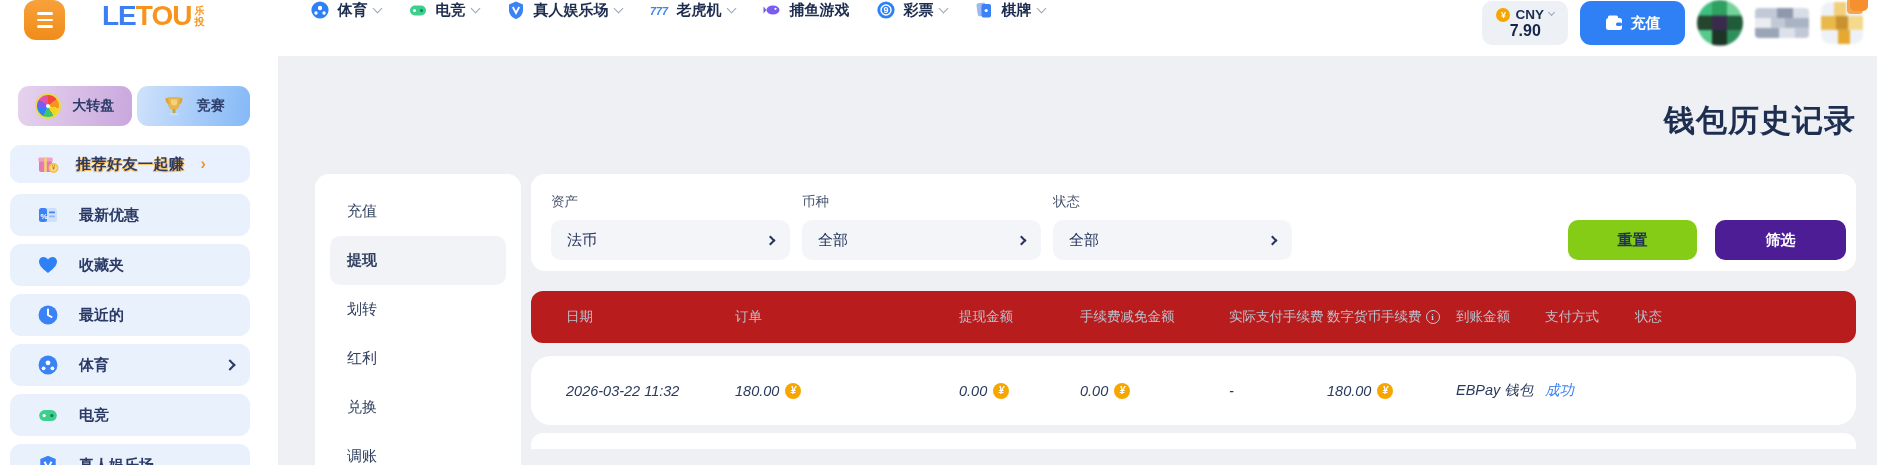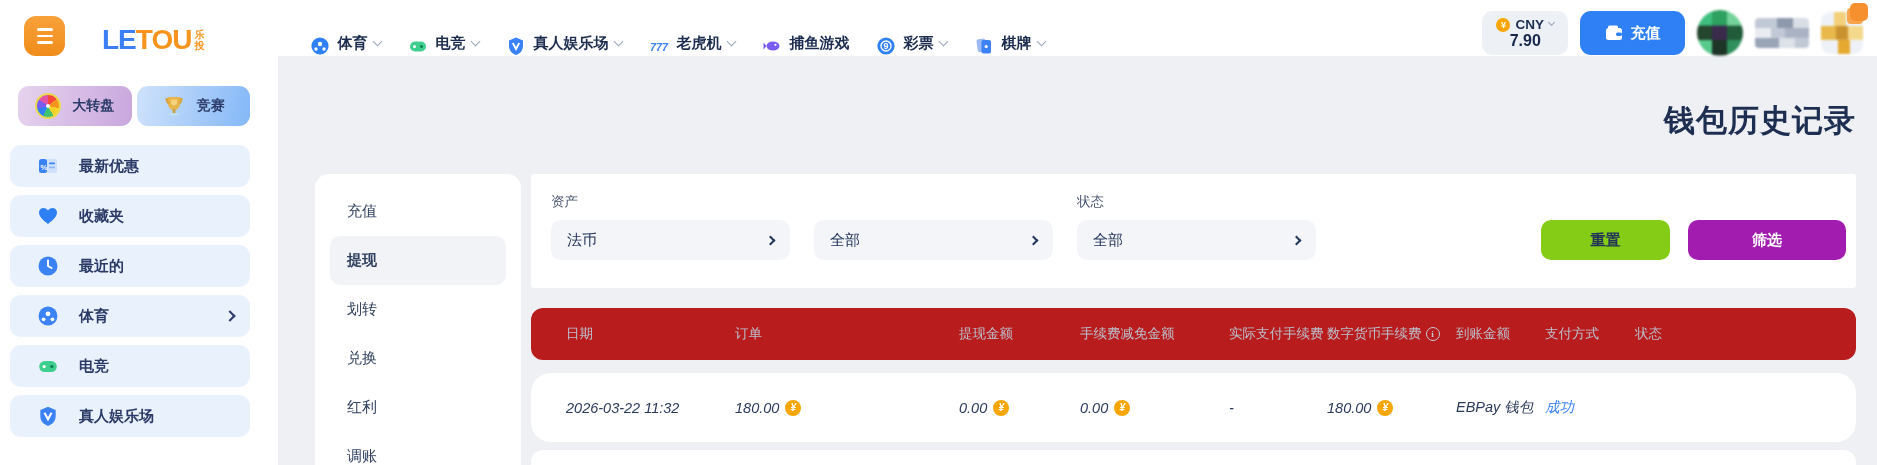--- a/index.html
+++ b/index.html
@@ -7,7 +7,7 @@
   body { background:#eef0f4; font-family:"Liberation Sans", sans-serif; color:#22335a; }
 
   
-  .topbar { height:56px; background:#fff; display:flex; align-items:flex-end; padding:0 14px 0 24px; position:relative; z-index:5; }
+  .topbar { height:56px; background:#fff; display:flex; align-items:flex-start; padding:0 14px 0 24px; position:relative; z-index:5; }
   .hamburger { width:41px; height:40px; border:none; border-radius:12px; background:linear-gradient(180deg,#f8a13a,#f08c1a); display:flex; flex-direction:column; justify-content:center; align-items:center; gap:4px; cursor:pointer; }
   .hamburger b { width:16px; height:2.6px; border-radius:2px; background:#fff; }
   .logo { display:flex; align-items:center; margin-left:37px; cursor:pointer; }

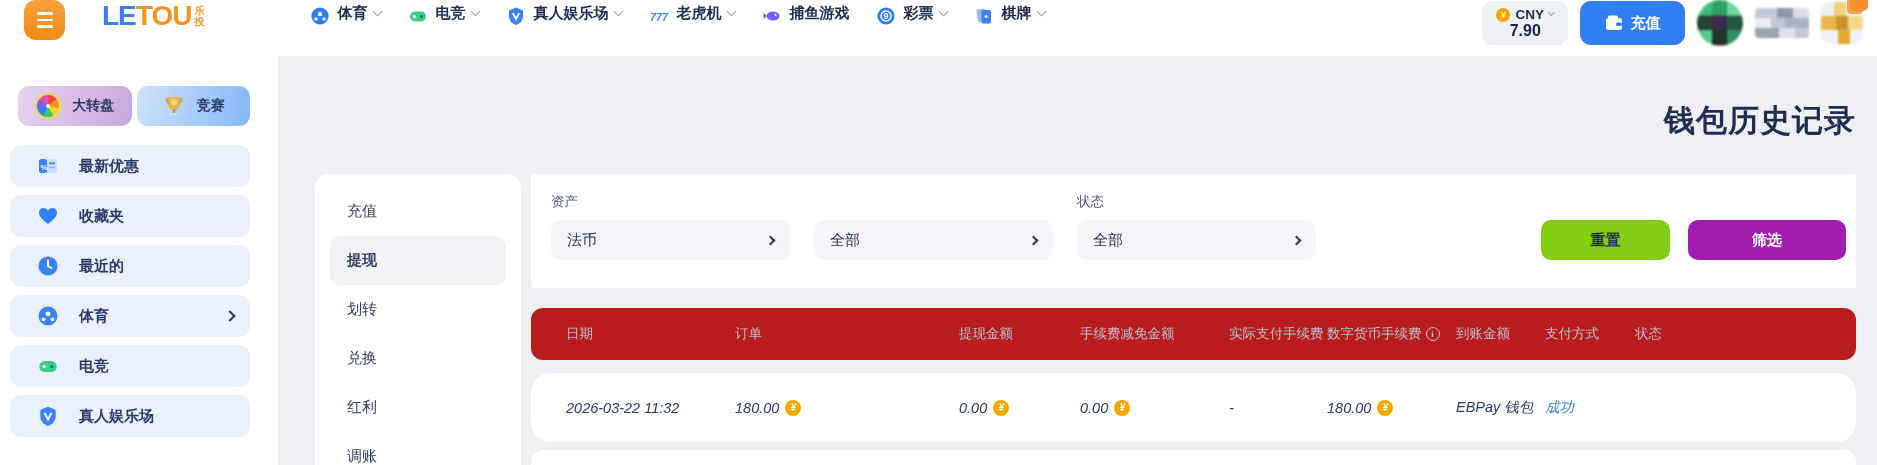--- a/index.html
+++ b/index.html
@@ -16,7 +16,7 @@
   .logo .cn { display:inline-block; width:12px; font-size:10px; line-height:1.1; font-weight:700; color:#f7941d; word-break:break-all; margin-left:3px; }
   .nav { display:flex; align-items:center; gap:27px; margin-left:104px; }
   .nav-item { display:flex; align-items:center; gap:7px; font-size:15px; font-weight:700; color:#1d2d50; cursor:pointer; white-space:nowrap; }
-  .nico { width:20px; height:20px; display:flex; align-items:center; justify-content:center;margin-top:6px; }
+  .nico { width:20px; height:20px; display:flex; align-items:center; justify-content:center; }
   .cv-down { width:7px; height:7px; border-right:1.8px solid #9aa6ba; border-bottom:1.8px solid #9aa6ba; transform:rotate(45deg); margin-top:-4px; }
   .right-zone { margin-left:auto; display:flex; align-items:center; gap:12px; }
   .balance { background:#edf0f5; border-radius:10px; height:44px; padding:5px 14px 4px; display:flex; flex-direction:column; align-items:center; justify-content:center; cursor:pointer; }

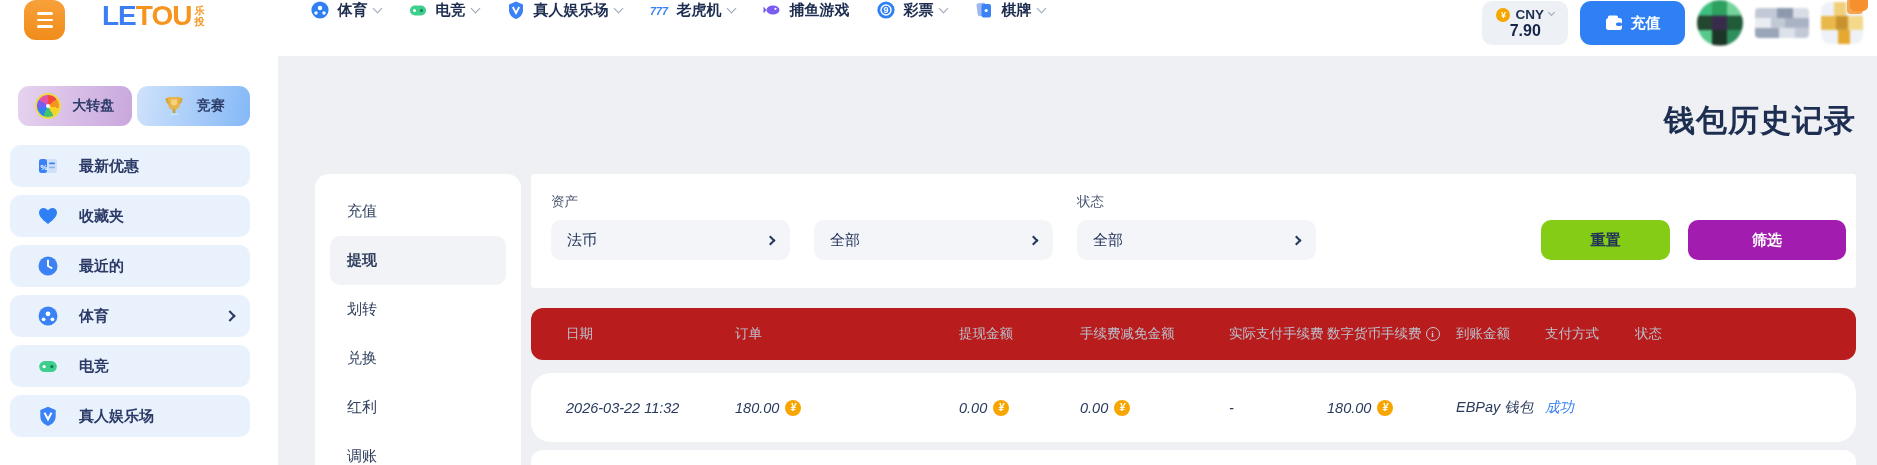--- a/index.html
+++ b/index.html
@@ -232,6 +232,20 @@
       </button>
     </div>
 
+    <div class="ref-card">
+      <span class="sico">
+        <svg width="24" height="24" viewBox="0 0 24 24">
+            <rect x="3" y="8" width="13" height="12" rx="2" fill="#e57ab1"></rect>
+            <rect x="2.2" y="5.5" width="14.6" height="4" rx="1.5" fill="#f2a0c8"></rect>
+            <rect x="8.2" y="5.5" width="2.6" height="14.5" fill="#f6d36b"></rect>
+            <circle cx="17.5" cy="16" r="5" fill="#f6c14a"></circle>
+            <circle cx="17.5" cy="16" r="3.2" fill="#fadf8e"></circle>
+            <text x="15.8" y="18.4" font-size="6.5" font-weight="bold" fill="#c98a1e">¥</text>
+          </svg>
+      </span>
+      <span class="ref-label">推荐好友一起赚</span>
+      <span class="ref-arrow">›</span>
+    </div>
 
     <div class="side-item">
       <span class="sico">

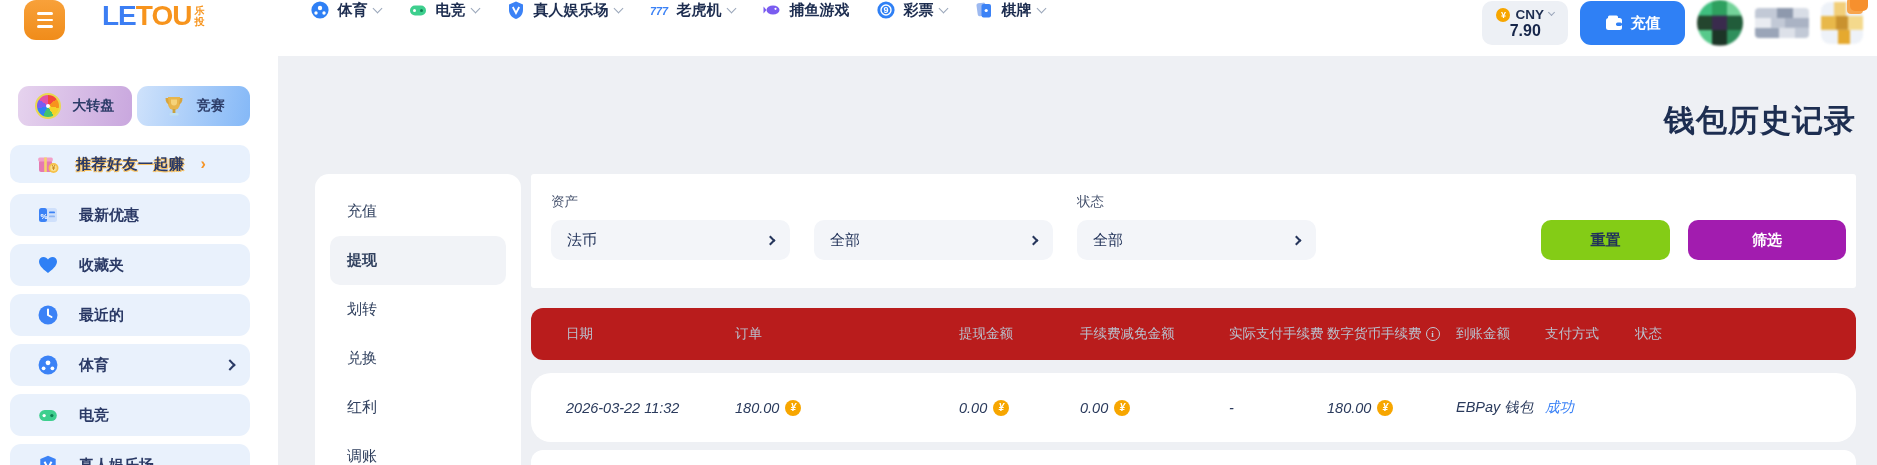--- a/index.html
+++ b/index.html
@@ -71,7 +71,7 @@
   .submenu-item.active { background:#f1f3f7; font-weight:700; }
   .right-col { flex:1; min-width:0; }
 
-  .filter-card { background:#fff; border-radius:3px; padding:19px 10px 28px 20px; display:flex; align-items:flex-end; gap:24px; }
+  .filter-card { background:#fff; border-radius:14px; padding:19px 10px 11px 20px; display:flex; align-items:flex-end; gap:12px; }
   .fgroup { width:239px; flex:none; }
   .flabel { font-size:13.5px; color:#47536e; margin-bottom:9px; }
   .fselect { height:40px; background:#f3f5f9; border-radius:10px; display:flex; align-items:center; justify-content:space-between; padding:0 16px; font-size:15px; color:#22335a; cursor:pointer; }

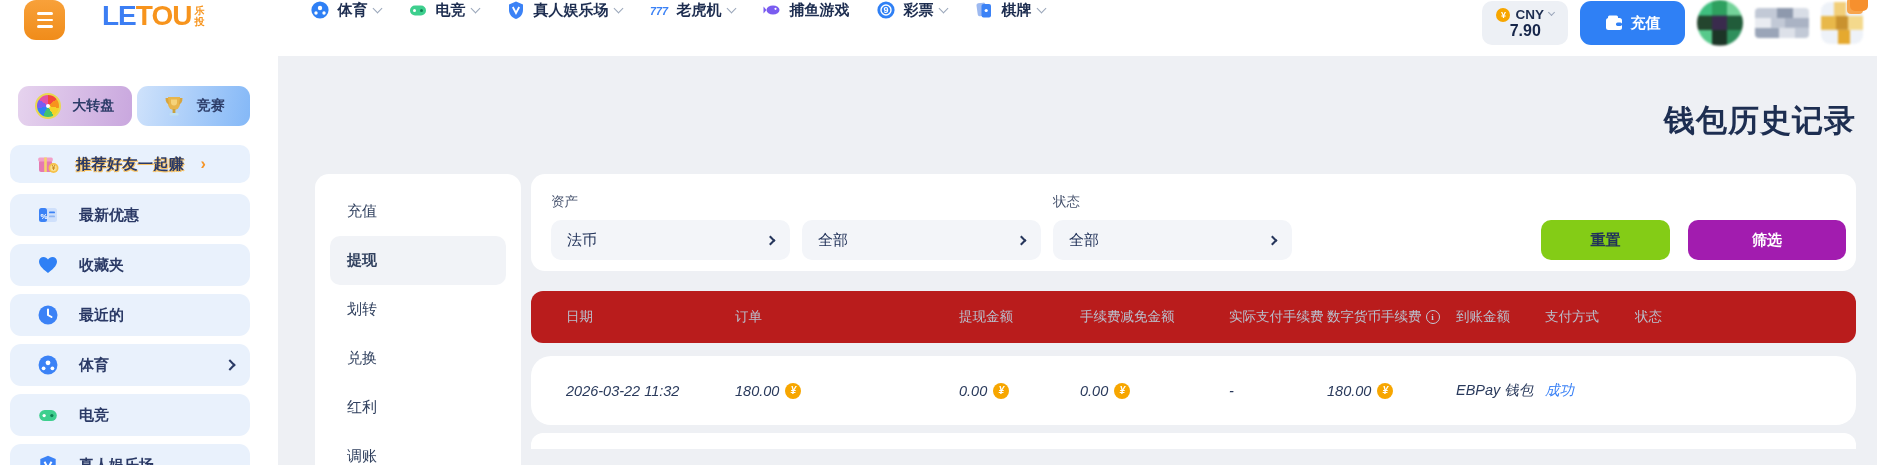--- a/index.html
+++ b/index.html
@@ -332,6 +332,7 @@
             </div>
           </div>
           <div class="fgroup">
+            <div class="flabel">币种</div>
             <div class="fselect">
               <span>全部</span>
               <i class="chev-r-sm"></i>

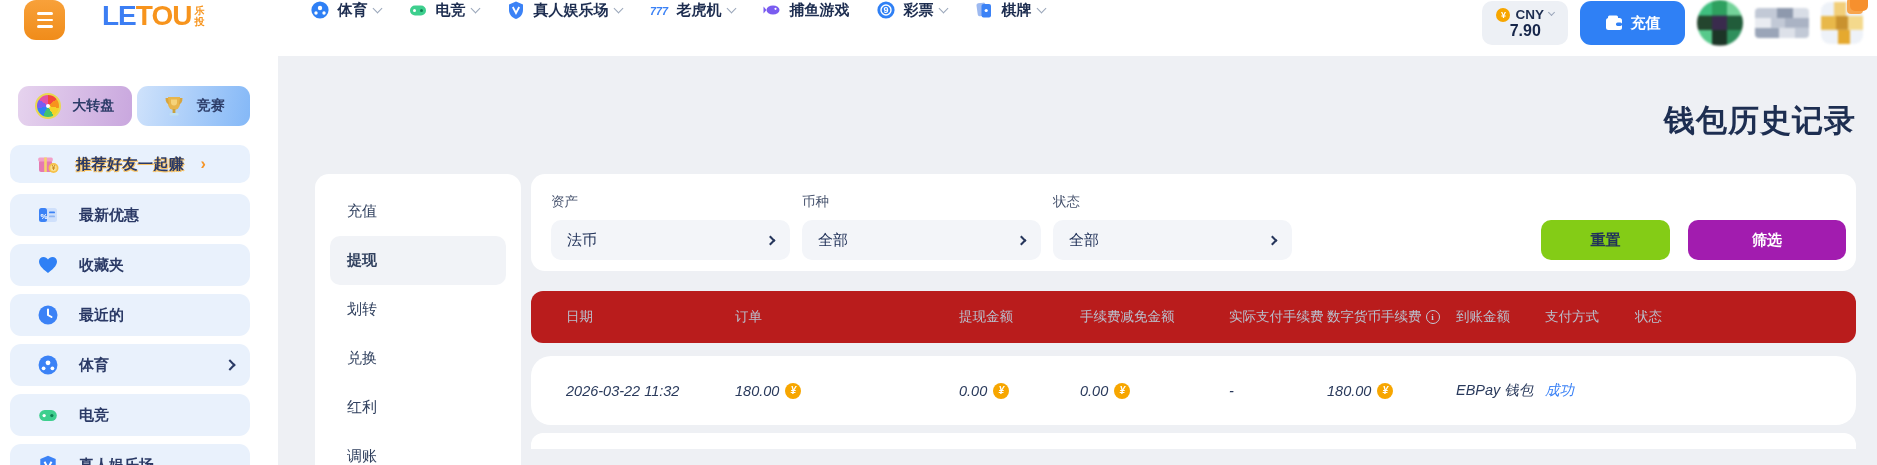--- a/index.html
+++ b/index.html
@@ -78,7 +78,7 @@
   .chev-r-sm { width:7px; height:7px; border-top:2px solid #26365c; border-right:2px solid #26365c; transform:rotate(45deg); }
   .fbtns { margin-left:auto; display:flex; gap:18px; }
   .btn-reset { width:129px; height:40px; border:none; border-radius:10px; background:#84cc16; color:#22335a; font-size:15px; font-weight:700; cursor:pointer; font-family:inherit; }
-  .btn-filter { width:158px; height:40px; border:none; border-radius:10px; background:#a21caf; color:#fff; font-size:15px; font-weight:700; cursor:pointer; font-family:inherit; }
+  .btn-filter { width:131px; height:40px; border:none; border-radius:10px; background:#4c1d95; color:#fff; font-size:15px; font-weight:700; cursor:pointer; font-family:inherit; }
 
   .tgrid { display:grid; grid-template-columns:169px 224px 121px 149px 98px 129px 89px 90px 1fr; align-items:center; padding:0 35px; }
   .thead { margin-top:20px; height:52px; background:#b91c1c; border-radius:12px; color:#b9c0cd; font-size:13.5px; }

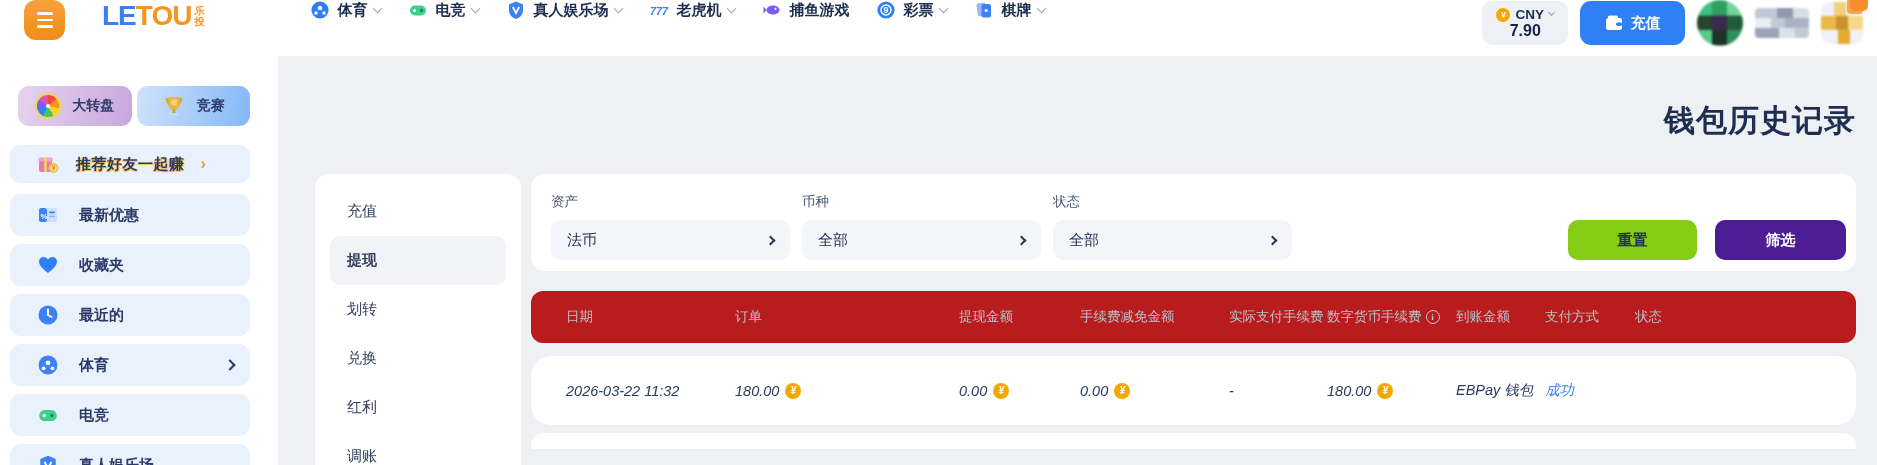--- a/index.html
+++ b/index.html
@@ -317,8 +317,8 @@
         <div class="submenu-item">充值</div>
         <div class="submenu-item active">提现</div>
         <div class="submenu-item">划转</div>
+        <div class="submenu-item">红利</div>
         <div class="submenu-item">兑换</div>
-        <div class="submenu-item">红利</div>
         <div class="submenu-item">调账</div>
       </div>
 

